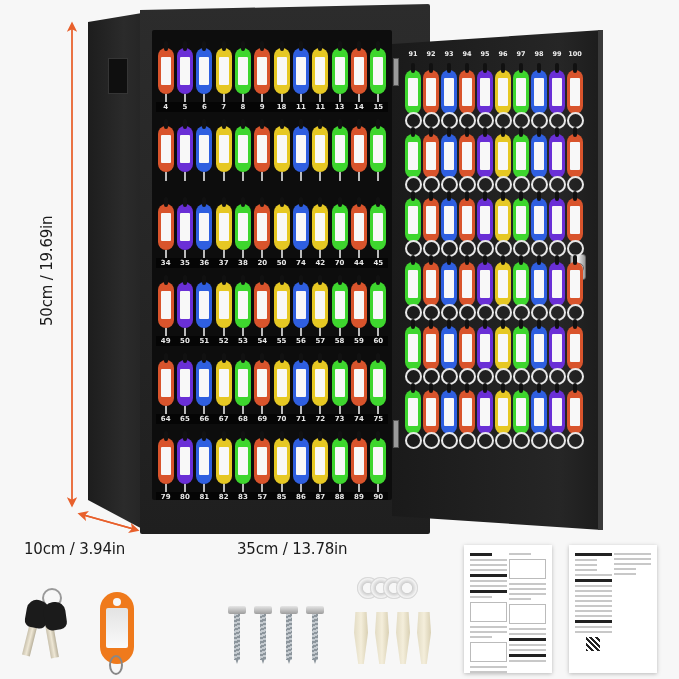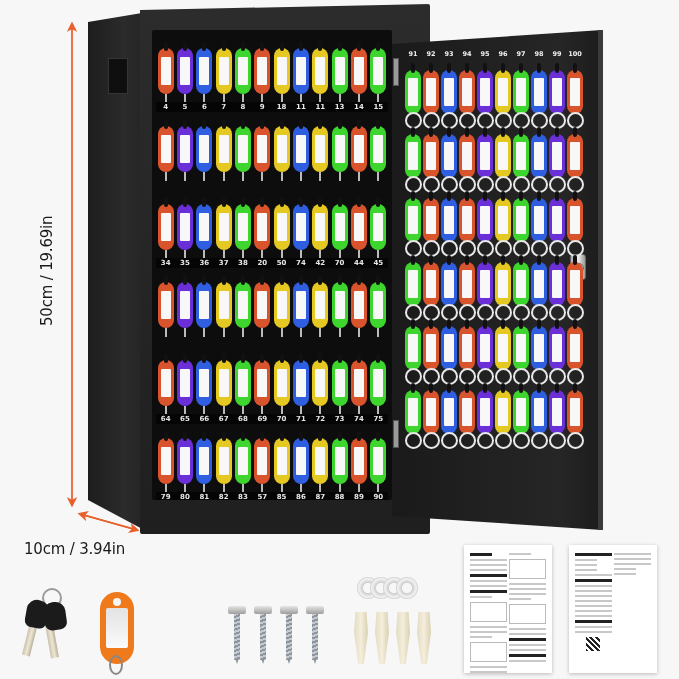--- a/index.html
+++ b/index.html
@@ -327,6 +327,20 @@
           <div class="tag" style="background: rgb(62, 214, 46);">
             <div class="win"></div>
           </div>
+        </div>
+        <div class="cab-numbar" style="top: 68px;">
+          <span class="cab-num">49</span>
+          <span class="cab-num">50</span>
+          <span class="cab-num">51</span>
+          <span class="cab-num">52</span>
+          <span class="cab-num">53</span>
+          <span class="cab-num">54</span>
+          <span class="cab-num">55</span>
+          <span class="cab-num">56</span>
+          <span class="cab-num">57</span>
+          <span class="cab-num">58</span>
+          <span class="cab-num">59</span>
+          <span class="cab-num">60</span>
         </div>
       </div>
       <div class="cab-row" style="top: 316px;">

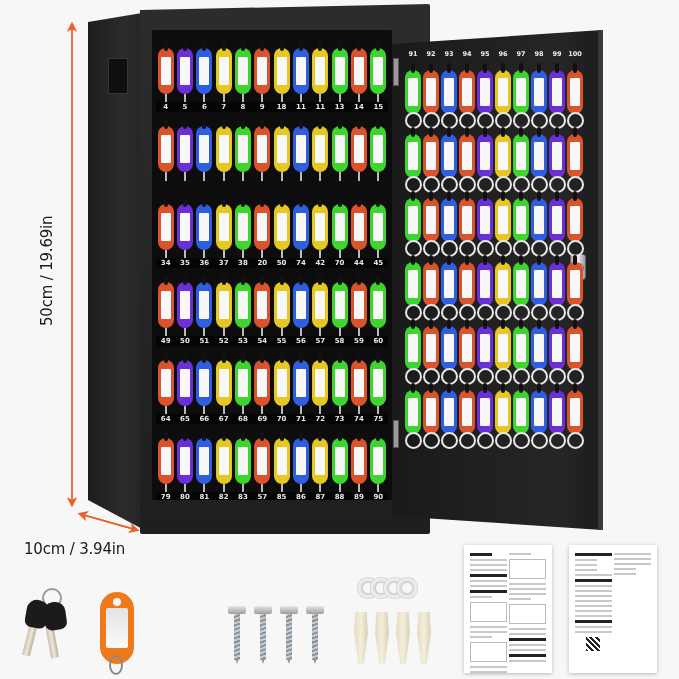--- a/index.html
+++ b/index.html
@@ -135,6 +135,7 @@
 
   <div class="dim-label vertical" style="left:38px; top:326px;">50cm / 19.69in</div>
   <div class="dim-label" style="left:24px; top:540px;">10cm / 3.94in</div>
+  <div class="dim-label" style="left:237px; top:540px;">35cm / 13.78in</div>
 
   <div class="cabinet-side"></div>
   <div class="cabinet-handle"></div>

